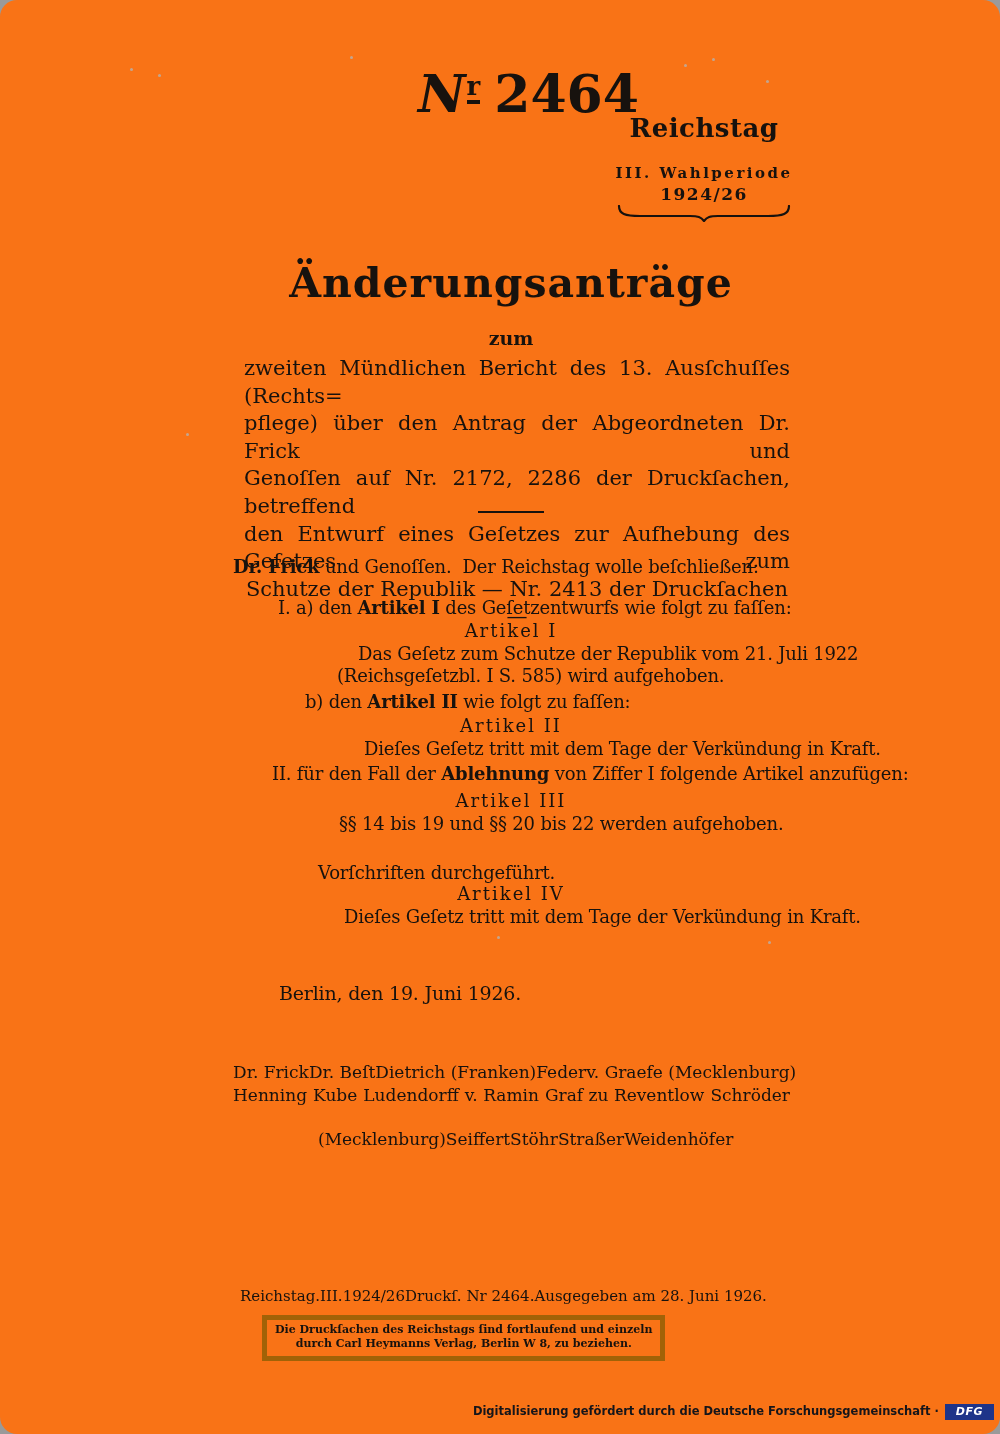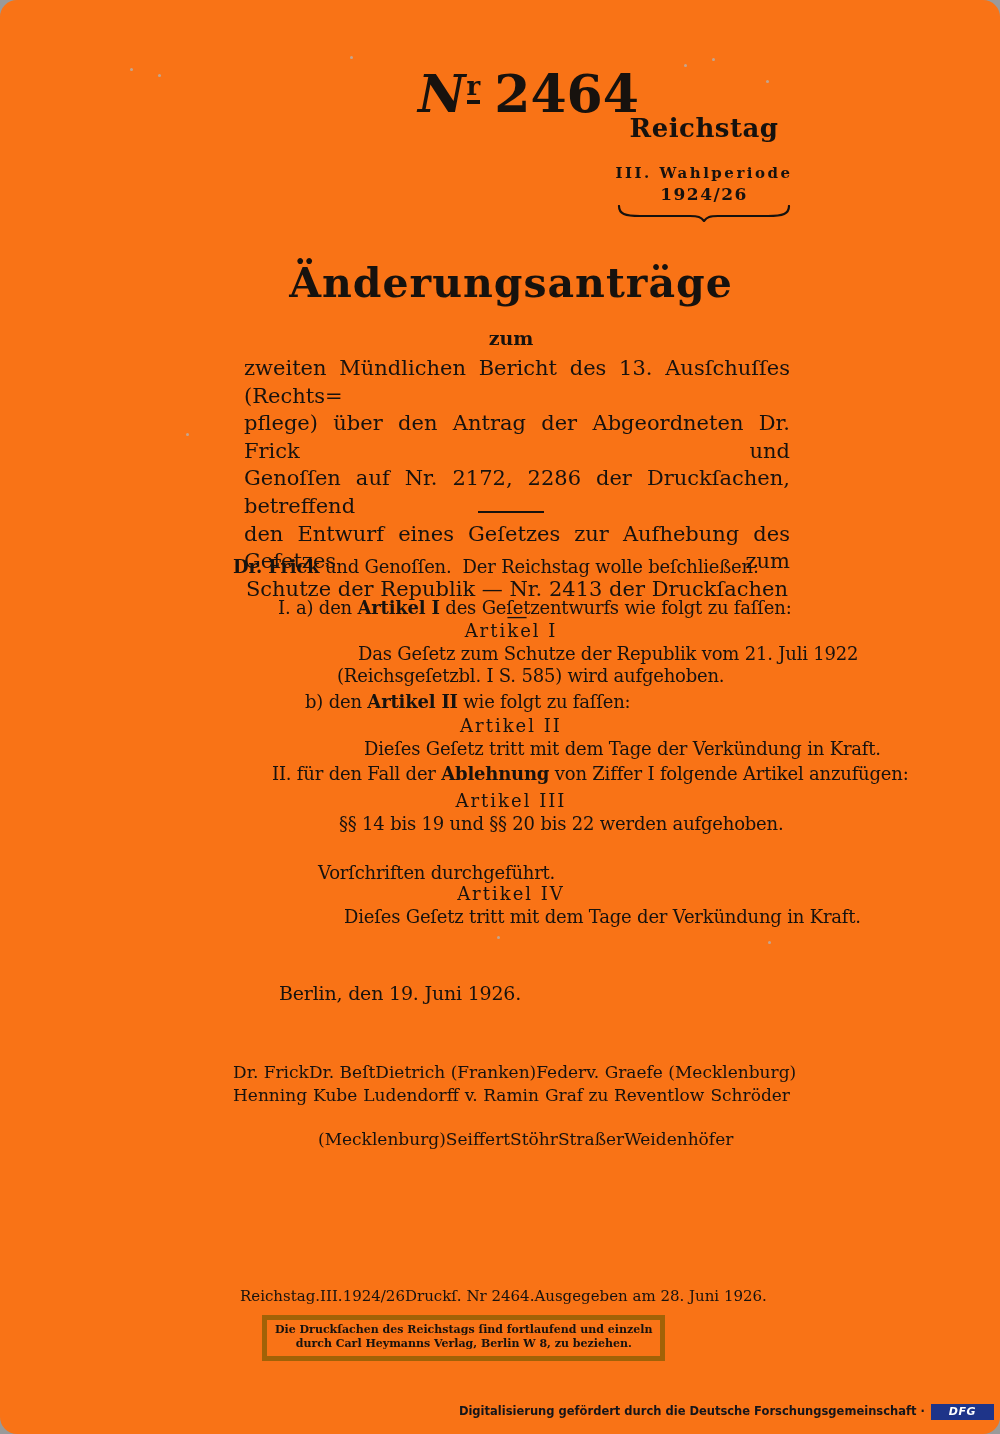--- a/index.html
+++ b/index.html
@@ -46,7 +46,7 @@
               text-align:center;font-size:11px;font-weight:700;line-height:1.3;white-space:nowrap;}
   #credit{top:1404px;right:6px;display:flex;align-items:flex-start;gap:6px;
           font-family:"DejaVu Sans","Liberation Sans",sans-serif;font-size:11.5px;font-weight:700;color:#15151a;}
-  #dfg-logo{color:#ffffff;font-style:italic;font-weight:700;padding:1px 18px 2px;font-size:11px;letter-spacing:.5px;}
+  #dfg-logo{color:#ffffff;font-style:italic;font-weight:700;padding:1px 11px 2px;font-size:11px;letter-spacing:.5px;}
 
   
   .speck{position:absolute;width:3px;height:3px;border-radius:50%;background:#b5b2ae;opacity:.8;}

